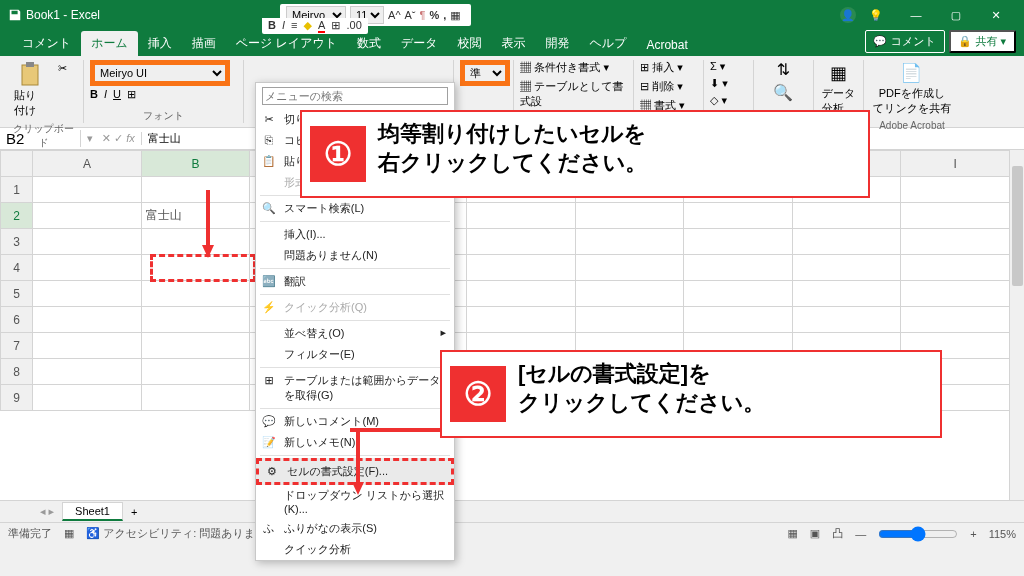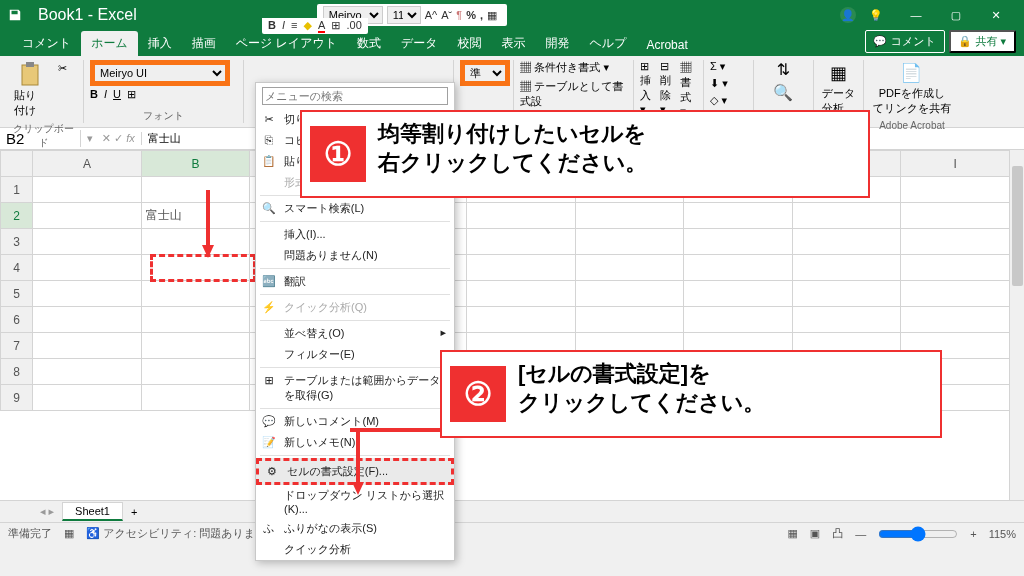--- a/index.html
+++ b/index.html
@@ -5,7 +5,7 @@
 *{margin:0;padding:0;box-sizing:border-box;font-family:"Meiryo UI","Yu Gothic",sans-serif;font-size:11px}
 body{width:1024px;height:576px;background:#f0f0f0;overflow:hidden;position:relative}
 .titlebar{height:30px;background:#0f7b3e;display:flex;align-items:center;color:#fff;padding:0 8px}
-.titlebar .title{margin-left:16px;font-size:16px}
+.titlebar .title{margin-left:4px;font-size:12px}
 .titlebar .spacer{flex:1}
 .titlebar .mini-toolbar{background:#fff;color:#333;padding:2px 6px;border-radius:2px;display:flex;gap:4px;align-items:center;font-size:11px;margin-left:180px}
 .titlebar .mini-toolbar select,.titlebar .mini-toolbar input{font-size:11px;border:1px solid #ccc}

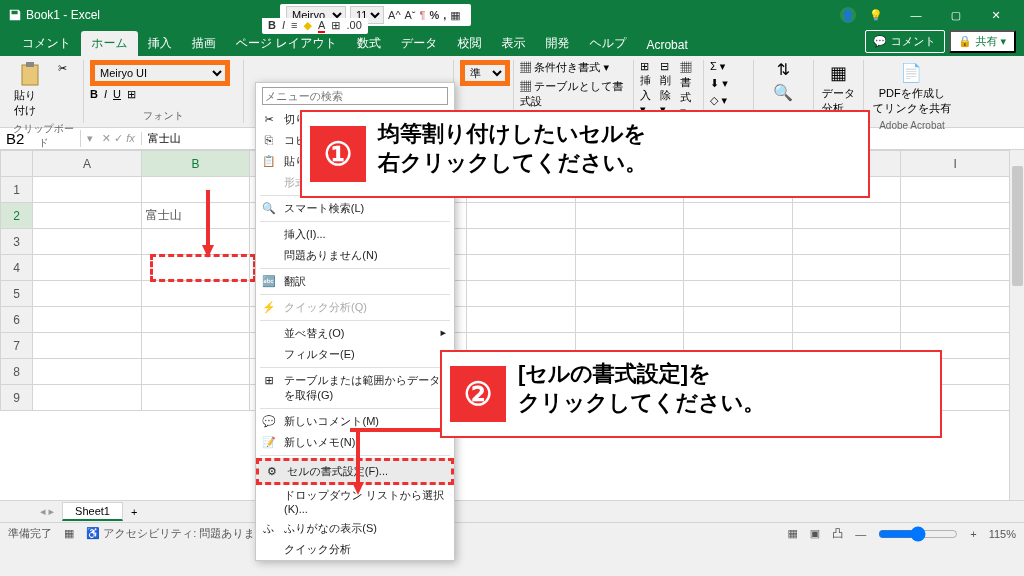--- a/index.html
+++ b/index.html
@@ -151,7 +151,7 @@
     </div>
   </div>
   <div class="rgroup" style="width:70px">
-    <div class="rgroup-body" style="flex-direction:row;font-size:10px">
+    <div class="rgroup-body" style="flex-direction:column;font-size:10px">
       <div>⊞ <span>挿入</span> ▾</div>
       <div>⊟ <span>削除</span> ▾</div>
       <div>▦ <span>書式</span> ▾</div>

